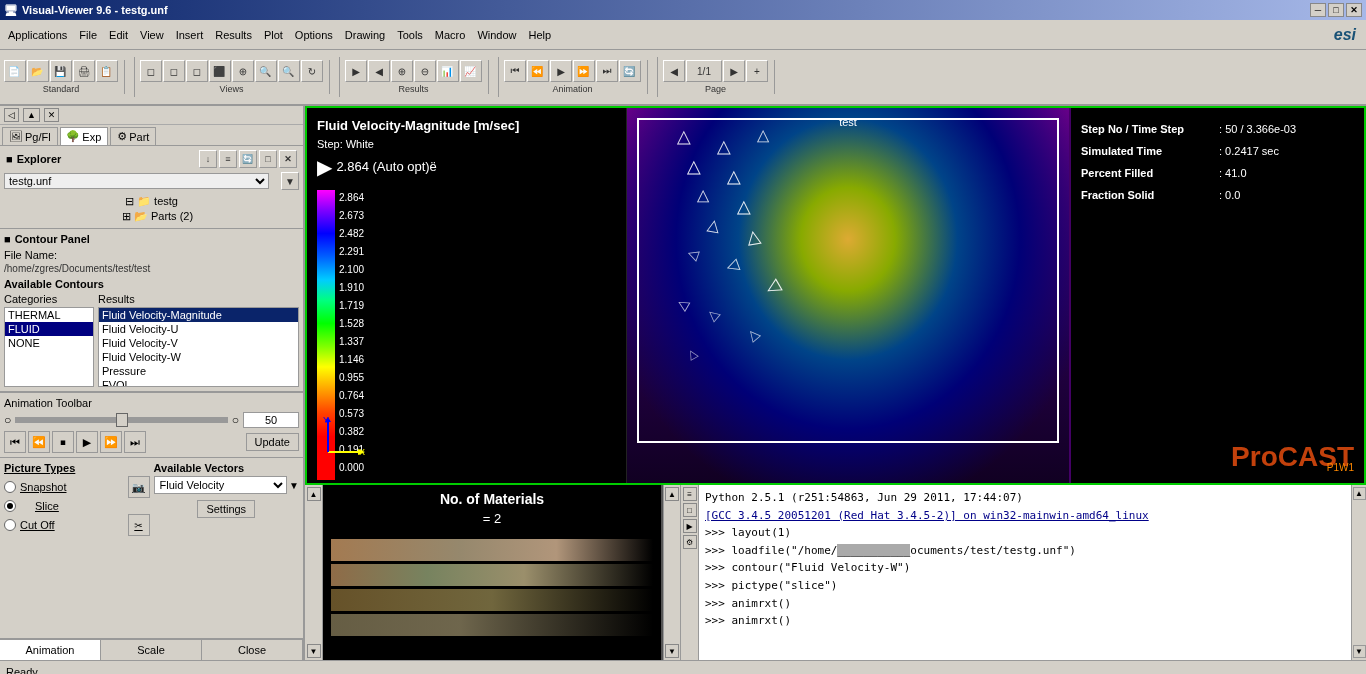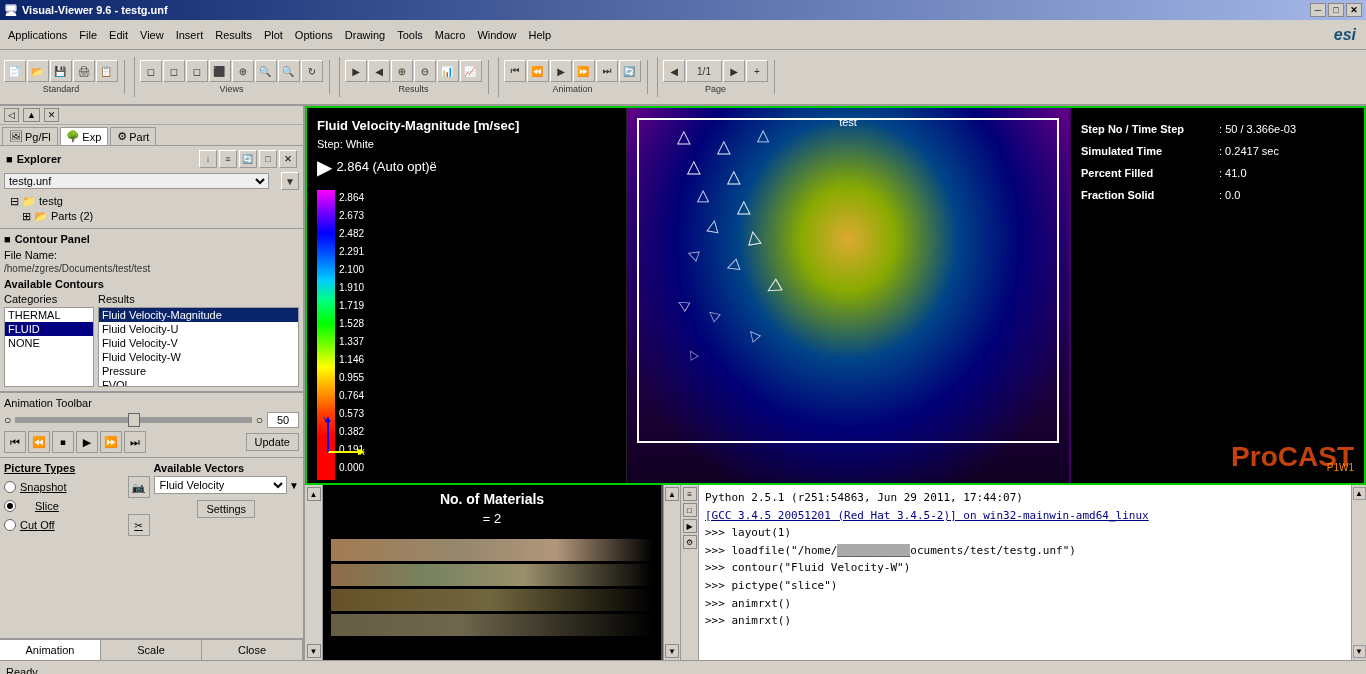--- a/index.html
+++ b/index.html
@@ -379,7 +379,7 @@
         <div class="tb-btn" style="width:18px; height:18px;">▼</div>
       </div>
 
-      <div id="file-tree" style="font-size:11px; padding:2px 4px;">
+      <div id="file-tree" style="font-size:11px; padding:2px 4px;text-align:center;">
         <div class="tree-item" style="padding:1px 2px; cursor:pointer;">
           ⊟ 📁 <span>testg</span>
         </div>

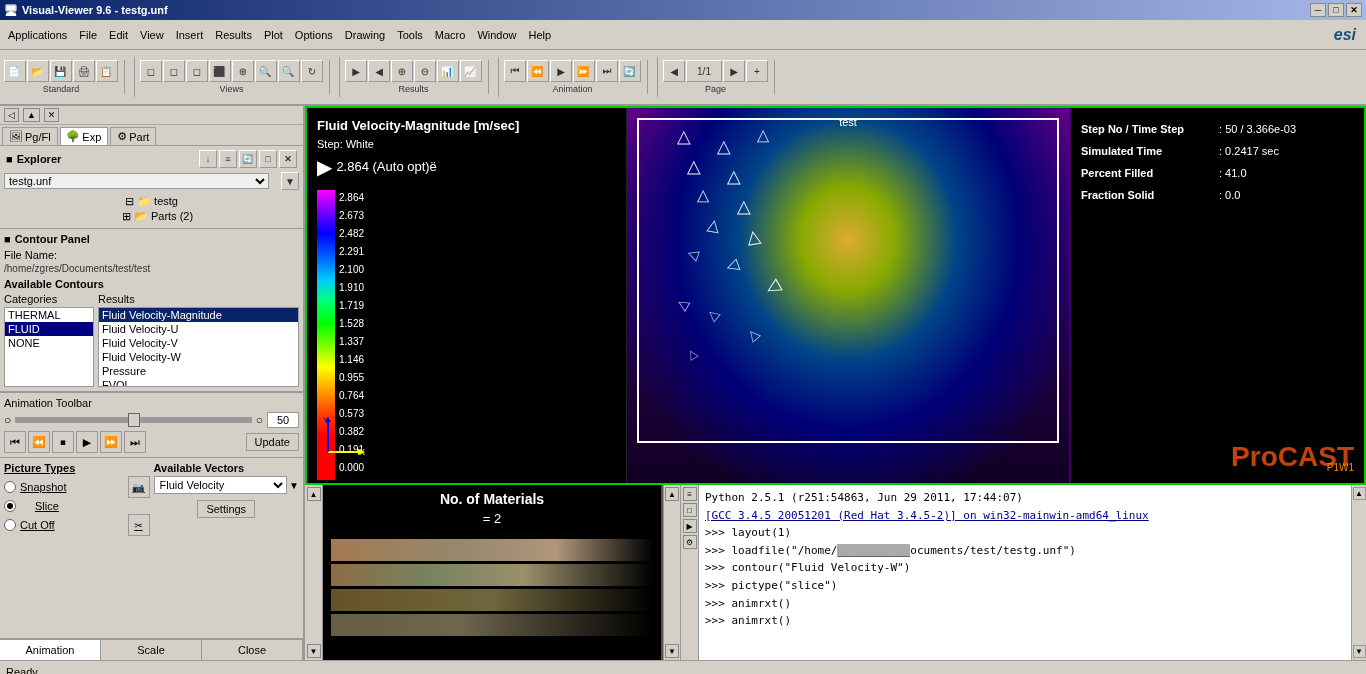--- a/index.html
+++ b/index.html
@@ -433,7 +433,7 @@
           <div style="position:absolute; left:50%; top:-4px; width:12px; height:14px; background:#d4d0c8; border:1px solid #666; transform:translateX(-50%);"></div>
         </div>
         <div style="font-size:12px; cursor:pointer;">○</div>
-        <input type="text" value="50" style="width: 32px; text-align: center; border: 1px solid rgb(153, 153, 153); font-size: 11px; padding: 1px;">
+        <input type="text" value="50" style="width: 56px; text-align: center; border: 1px solid rgb(153, 153, 153); font-size: 11px; padding: 1px;">
       </div>
       <div style="display:flex; gap:2px; align-items:center;">
         <div class="anim-btn" style="width:22px; height:22px; background:#d4d0c8; border:1px solid #999; display:flex; align-items:center; justify-content:center; font-size:11px; cursor:pointer;">⏮</div>

